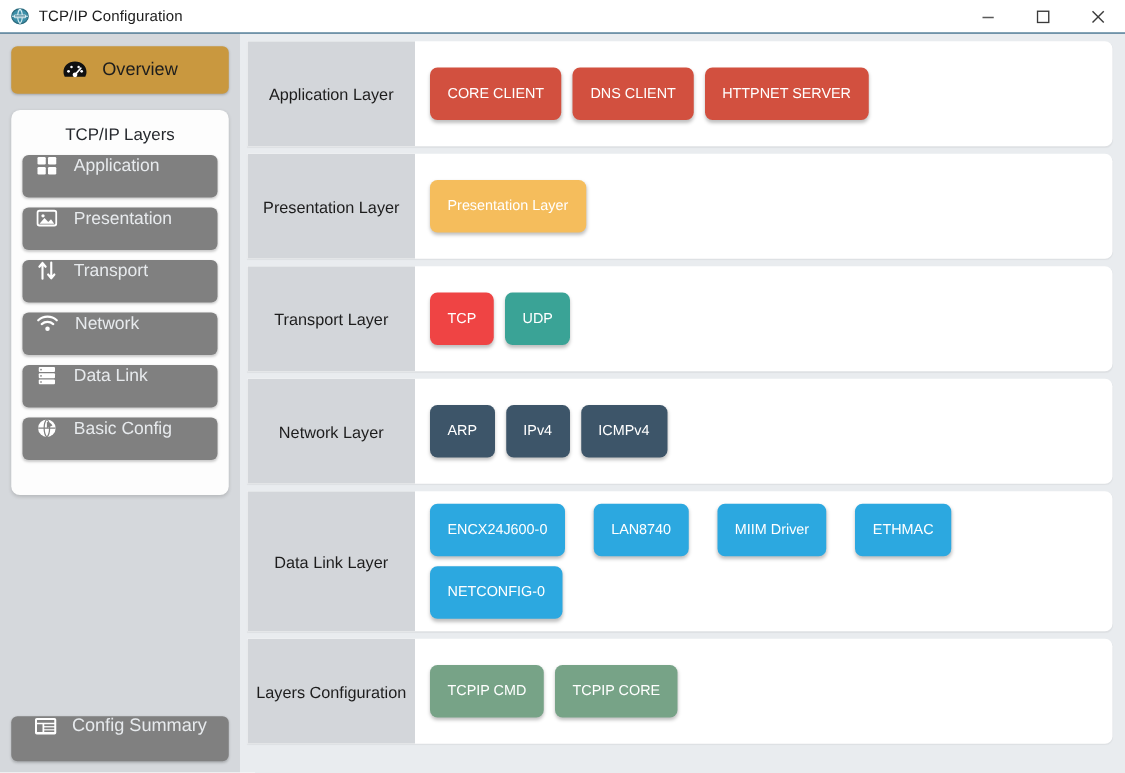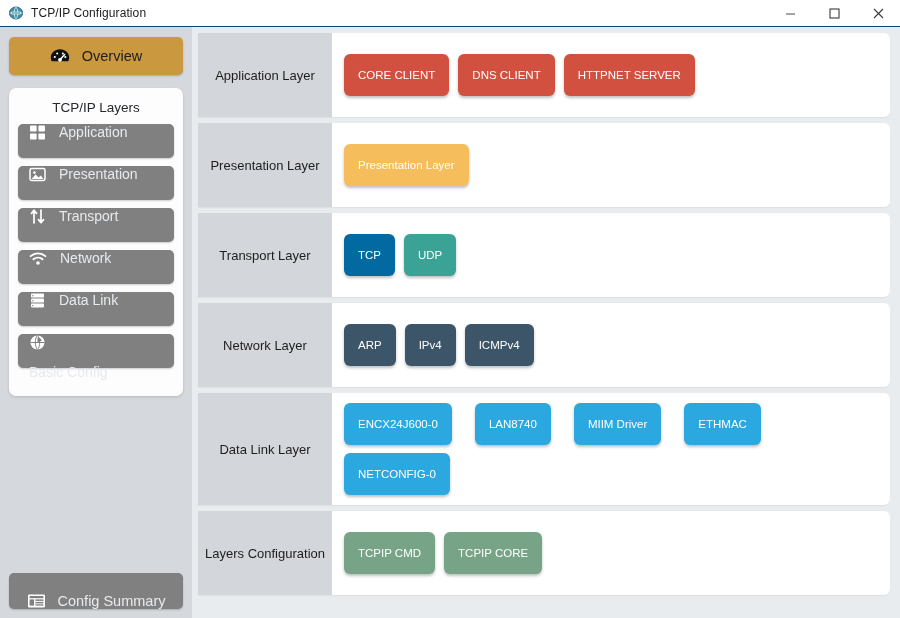--- a/index.html
+++ b/index.html
@@ -344,7 +344,7 @@
       <div class="row">
         <div class="row-label">Transport Layer</div>
         <div class="row-items">
-          <div class="chip" style="background:#0369a1">TCP</div>
+          <div class="chip" style="background:#ef4444">TCP</div>
           <div class="chip" style="background:#3aa396">UDP</div>
         </div>
       </div>

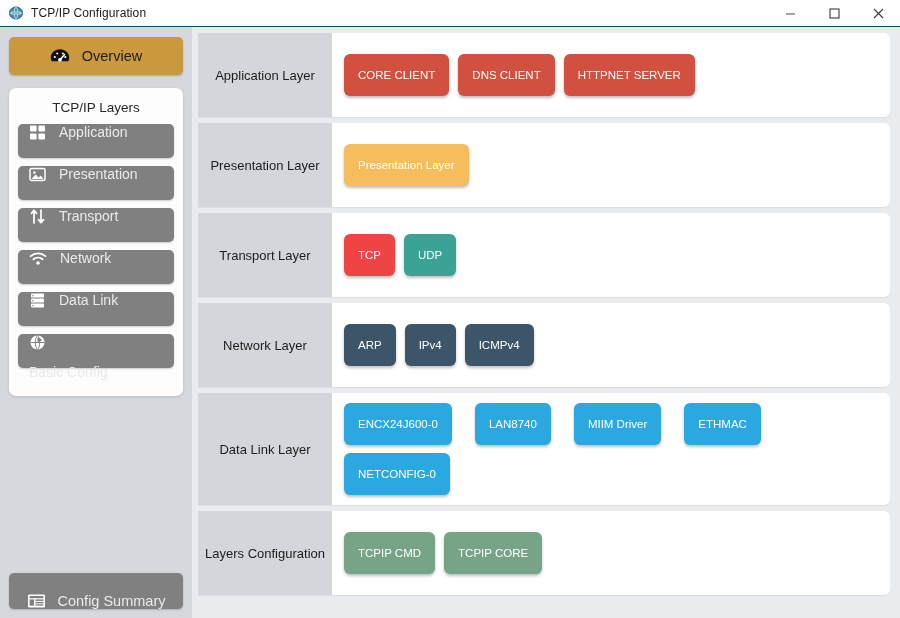--- a/index.html
+++ b/index.html
@@ -103,7 +103,7 @@
     box-shadow: 0 1px 2px rgba(0,0,0,.2);
     cursor: pointer;
   }
-  .layer-btn:last-child { margin-bottom: 16px; flex-direction: column; }
+  .layer-btn:last-child { margin-bottom: 16px; }
 
   .spacer { flex: 1 1 auto; }
 

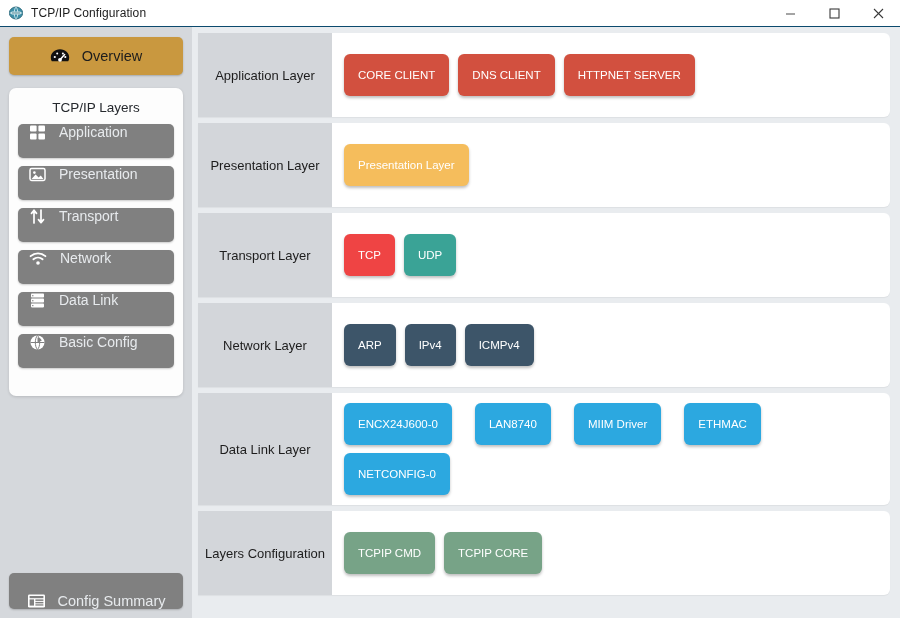--- a/index.html
+++ b/index.html
@@ -112,7 +112,7 @@
     background: #808080;
     border-radius: 5px;
     display: flex;
-    align-items: flex-end;
+    align-items: flex-start;
     justify-content: center;
     gap: 12px;
     color: #e7eaed;

